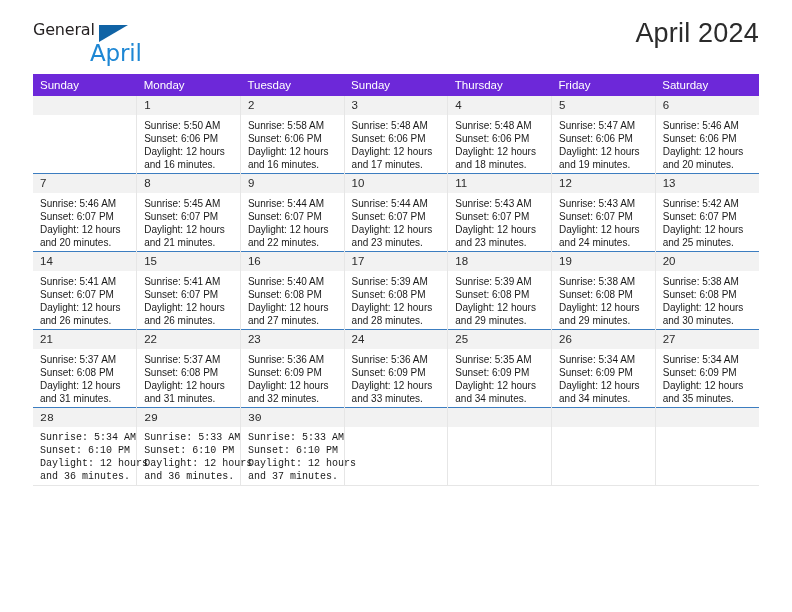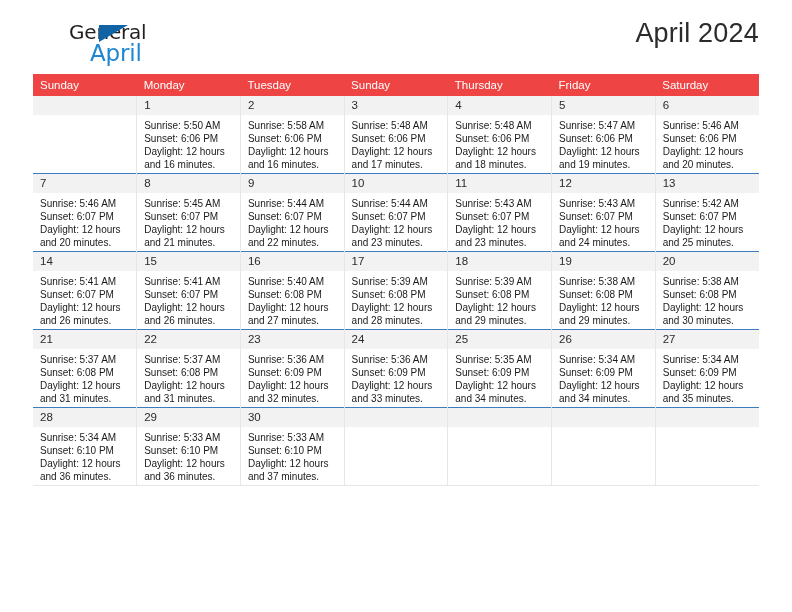--- a/index.html
+++ b/index.html
@@ -43,12 +43,11 @@
     position: absolute;
     left: 0;
     top: 0;
-    font-size: 20px;
+    font-size: 16px;
     font-weight: 400;
     letter-spacing: -0.2px;
     color: #231f20;
     font-family: "DejaVu Sans", sans-serif;
-    margin-left: 36px;
   }
   .logo-tri {
     position: absolute;

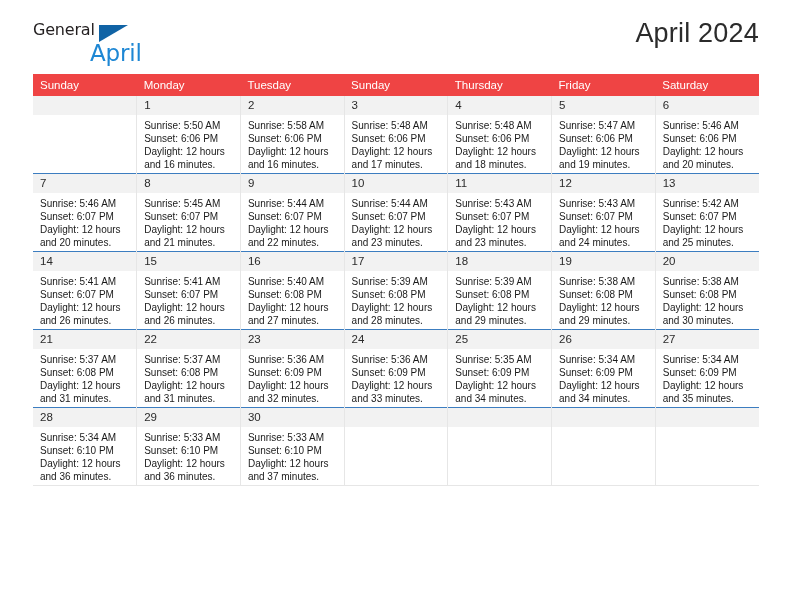--- a/index.html
+++ b/index.html
@@ -98,7 +98,7 @@
     margin-top: 2px;
   }
   table.calendar th {
-    background: #ef4444;
+    background: #6d28d9;
     color: #ffffff;
     font-size: 11.5px;
     font-weight: 400;

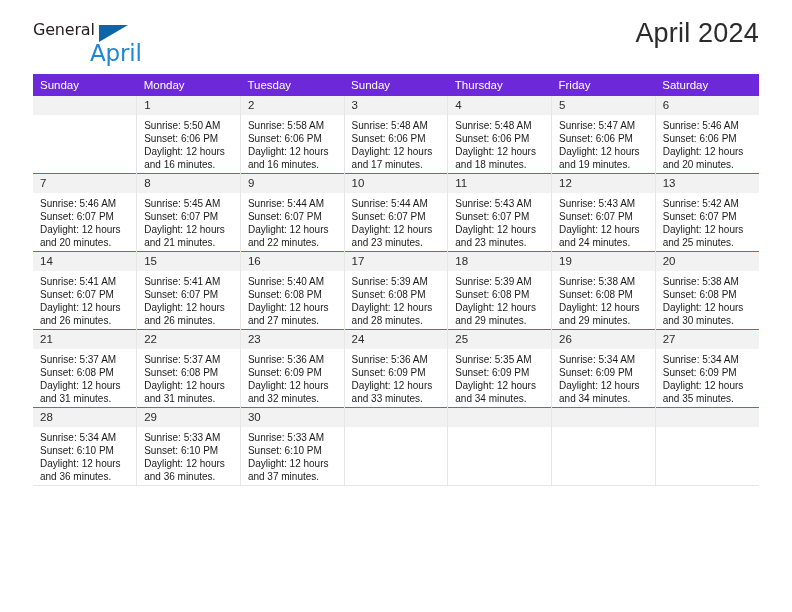--- a/index.html
+++ b/index.html
@@ -124,6 +124,7 @@
   }
   table.calendar tr.week.last td {
     border-bottom: 1px solid #e6e6e6;
+    font-family: Liberation Mono, monospace;
   }
 
   .daynum {

